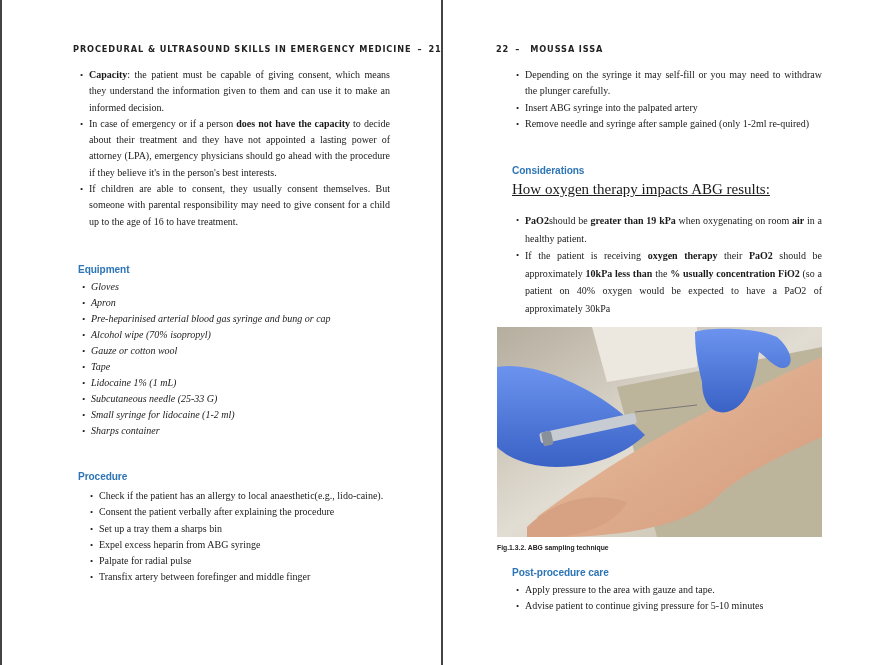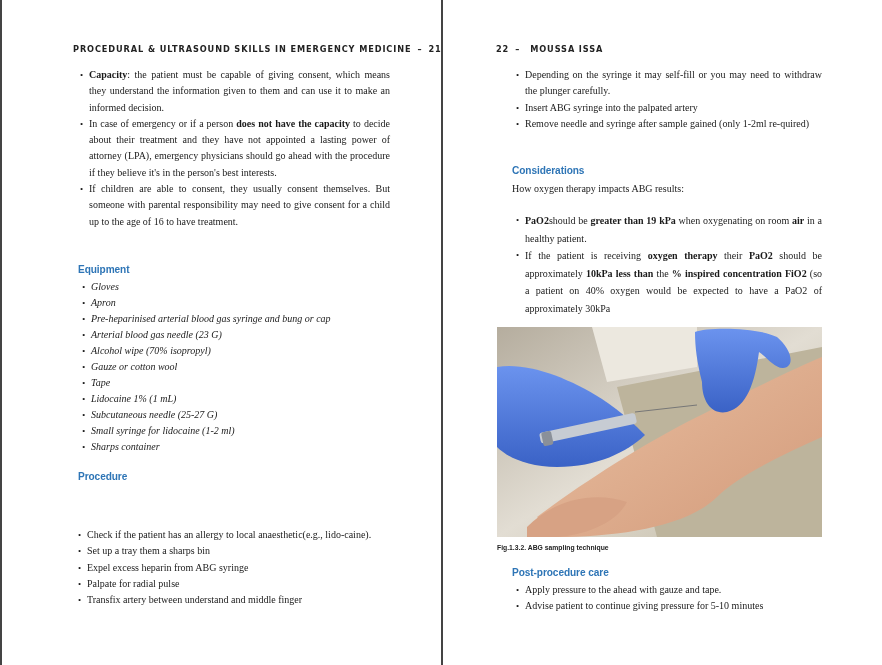--- a/index.html
+++ b/index.html
@@ -37,7 +37,7 @@
     .justify { text-align: justify; }
     b { font-weight: bold; }
 
-    .para { position: absolute; font-size: 10px; line-height: 16px; }
+    .para { position: absolute; font-size: 15px; line-height: 16px; text-decoration: underline; }
 
     .figure {
       position: absolute; left: 54px; top: 327px; width: 325px; height: 210px;

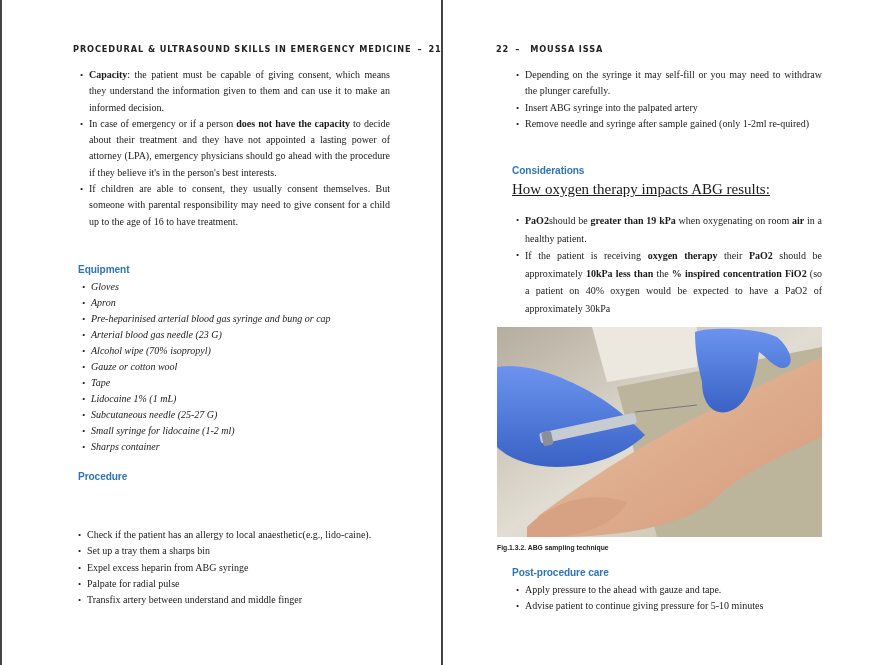--- a/index.html
+++ b/index.html
@@ -108,7 +108,7 @@
 
   <ul class="bullets justify" style="left:73px; top:212px; width:306px; line-height:17.5px;">
     <li><b>PaO2</b><span>should  be </span><b>greater  than  19  kPa</b><span> when  oxygenating  on room </span><b>air</b><span> in a healthy patient.</span></li>
-    <li><span>If the patient is receiving </span><b>oxygen therapy</b><span> their </span><b>PaO2</b><span> should be approximately </span><b>10kPa less than</b><span> the </span><b>% inspired concentration FiO2</b><span> (so a patient on 40% oxygen would be expected to have a PaO2 of approximately 30kPa</span></li>
+    <li><span>If the patient is receiving </span><b>oxygen therapy</b><span> their </span><b>PaO2</b><span> should be approximately </span><b>10kPa less than</b><span> the </span><b>% usually concentration FiO2</b><span> (so a patient on 40% oxygen would be expected to have a PaO2 of approximately 30kPa</span></li>
   </ul>
 
   <div class="figure">

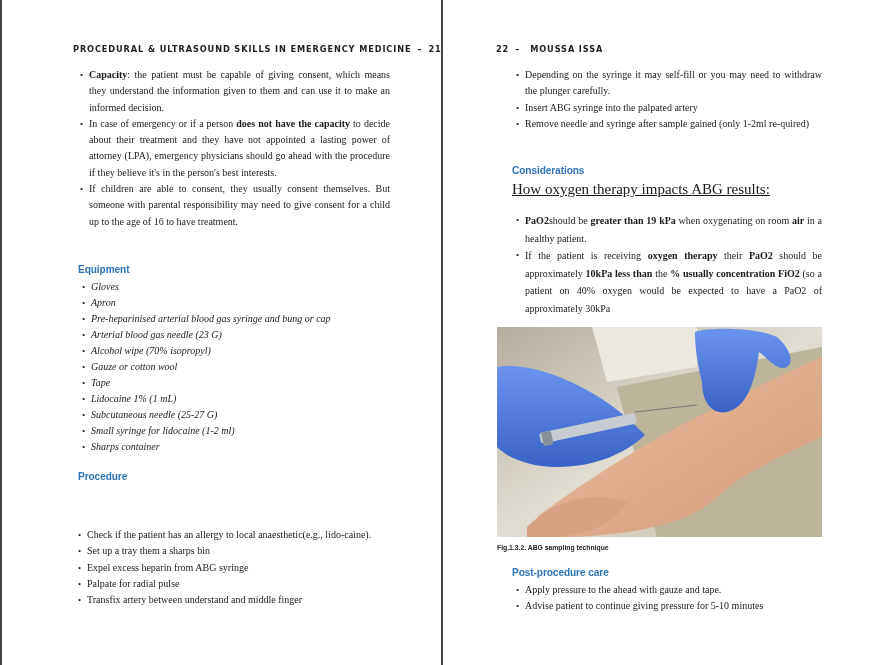--- a/index.html
+++ b/index.html
@@ -72,7 +72,6 @@
     <li>Gloves</li>
     <li>Apron</li>
     <li>Pre-heparinised arterial blood gas syringe and bung or cap</li>
-    <li>Arterial blood gas needle (23 G)</li>
     <li>Alcohol wipe (70% isopropyl)</li>
     <li>Gauze or cotton wool</li>
     <li>Tape</li>

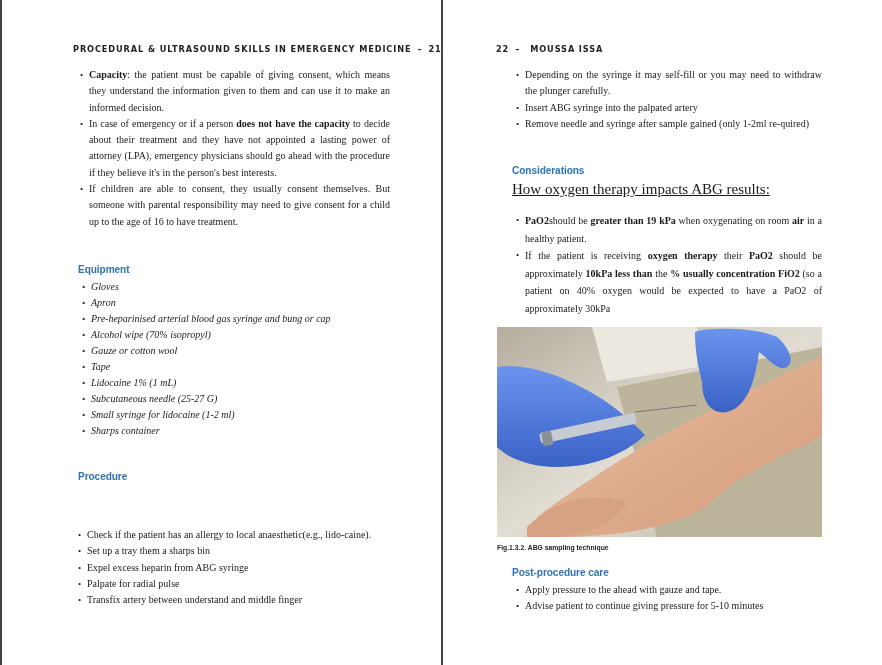--- a/index.html
+++ b/index.html
@@ -76,7 +76,7 @@
     <li>Gauze or cotton wool</li>
     <li>Tape</li>
     <li>Lidocaine 1% (1 mL)</li>
-    <li>Subcutaneous needle (25-27 G)</li>
+    <li>Subcutaneous needle (25-33 G)</li>
     <li>Small syringe for lidocaine (1-2 ml)</li>
     <li>Sharps container</li>
   </ul>

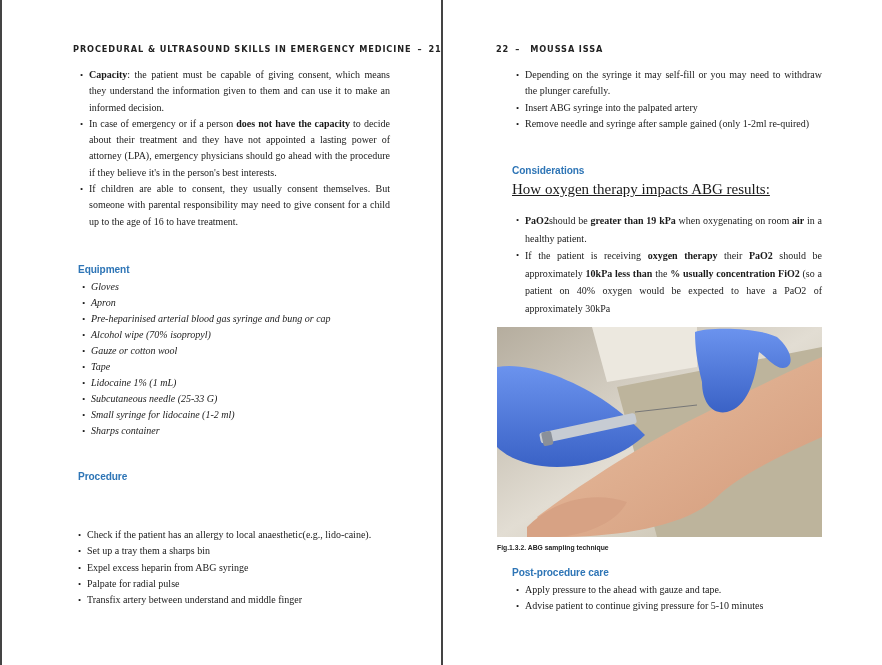--- a/index.html
+++ b/index.html
@@ -82,7 +82,7 @@
   </ul>
 
   <div class="section-heading" style="left:76px; top:470px;">Procedure</div>
-  <ul class="bullets" style="left:76px; top:488px; width:310px;margin-top:39px;">
+  <ul class="bullets" style="left:88px; top:488px; width:310px;">
     <li>Check if the patient has an allergy to local anaesthetic(e.g., lido-caine).</li>
     <li>Set up a tray them a sharps bin</li>
     <li>Expel excess heparin from ABG syringe</li>

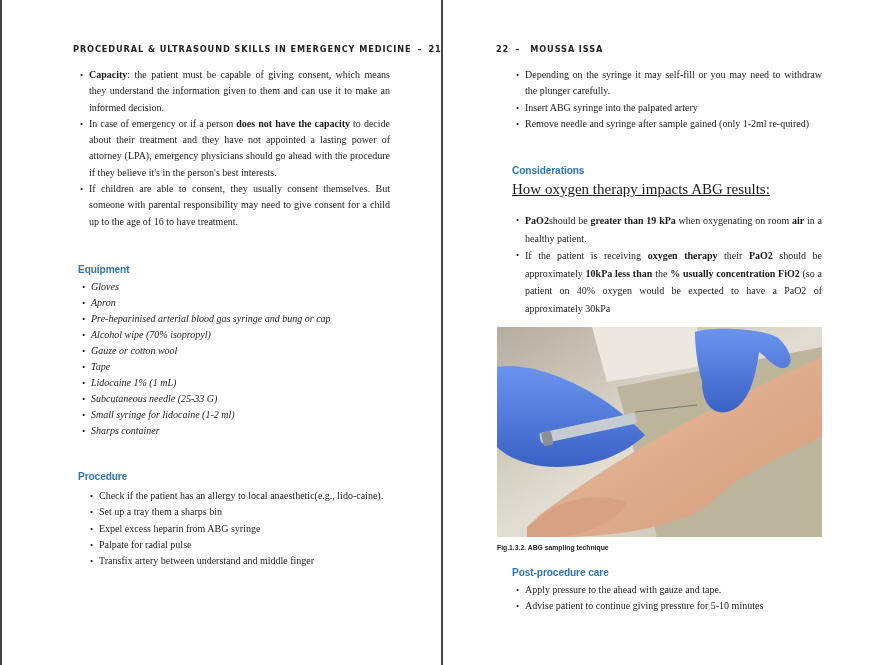--- a/index.html
+++ b/index.html
@@ -84,6 +84,7 @@
   <div class="section-heading" style="left:76px; top:470px;">Procedure</div>
   <ul class="bullets" style="left:88px; top:488px; width:310px;">
     <li>Check if the patient has an allergy to local anaesthetic(e.g., lido-caine).</li>
+    <li>Consent the patient verbally after explaining the procedure</li>
     <li>Set up a tray them a sharps bin</li>
     <li>Expel excess heparin from ABG syringe</li>
     <li>Palpate for radial pulse</li>

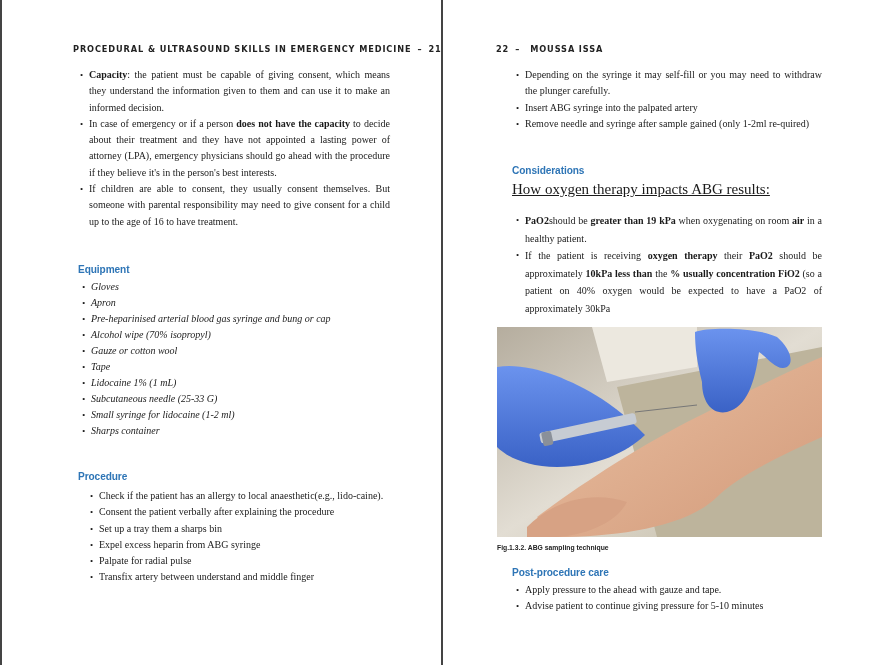--- a/index.html
+++ b/index.html
@@ -88,7 +88,7 @@
     <li>Set up a tray them a sharps bin</li>
     <li>Expel excess heparin from ABG syringe</li>
     <li>Palpate for radial pulse</li>
-    <li>Transfix artery between understand and middle finger</li>
+    <li>Transfix artery between forefinger and middle finger</li>
   </ul>
 </div>
 

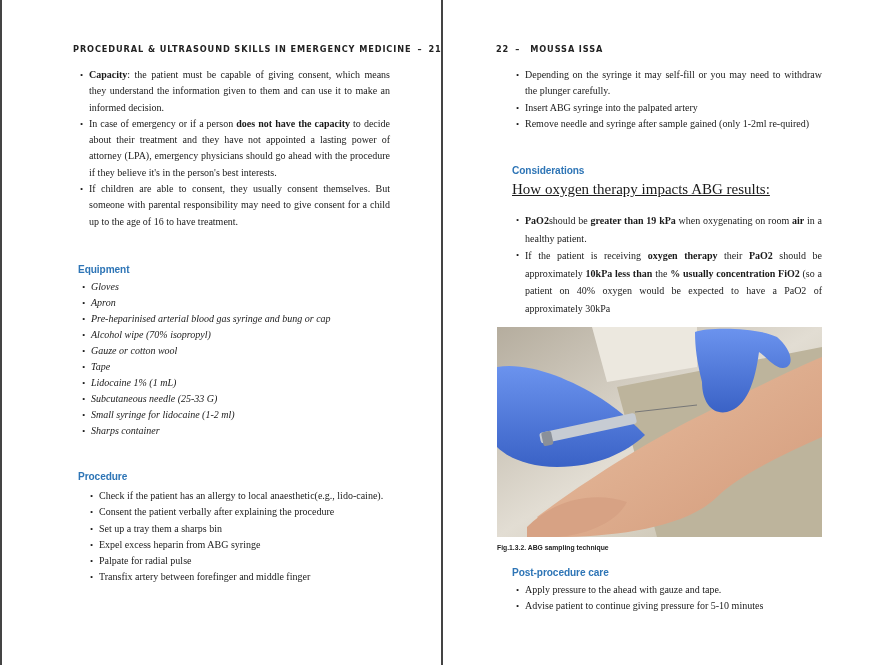--- a/index.html
+++ b/index.html
@@ -144,7 +144,7 @@
 
   <div class="section-heading" style="left:69px; top:566px;">Post-procedure care</div>
   <ul class="bullets" style="left:73px; top:582px; width:310px;">
-    <li>Apply pressure to the ahead with gauze and tape.</li>
+    <li>Apply pressure to the area with gauze and tape.</li>
     <li>Advise patient to continue giving pressure for 5-10 minutes</li>
   </ul>
 </div>

